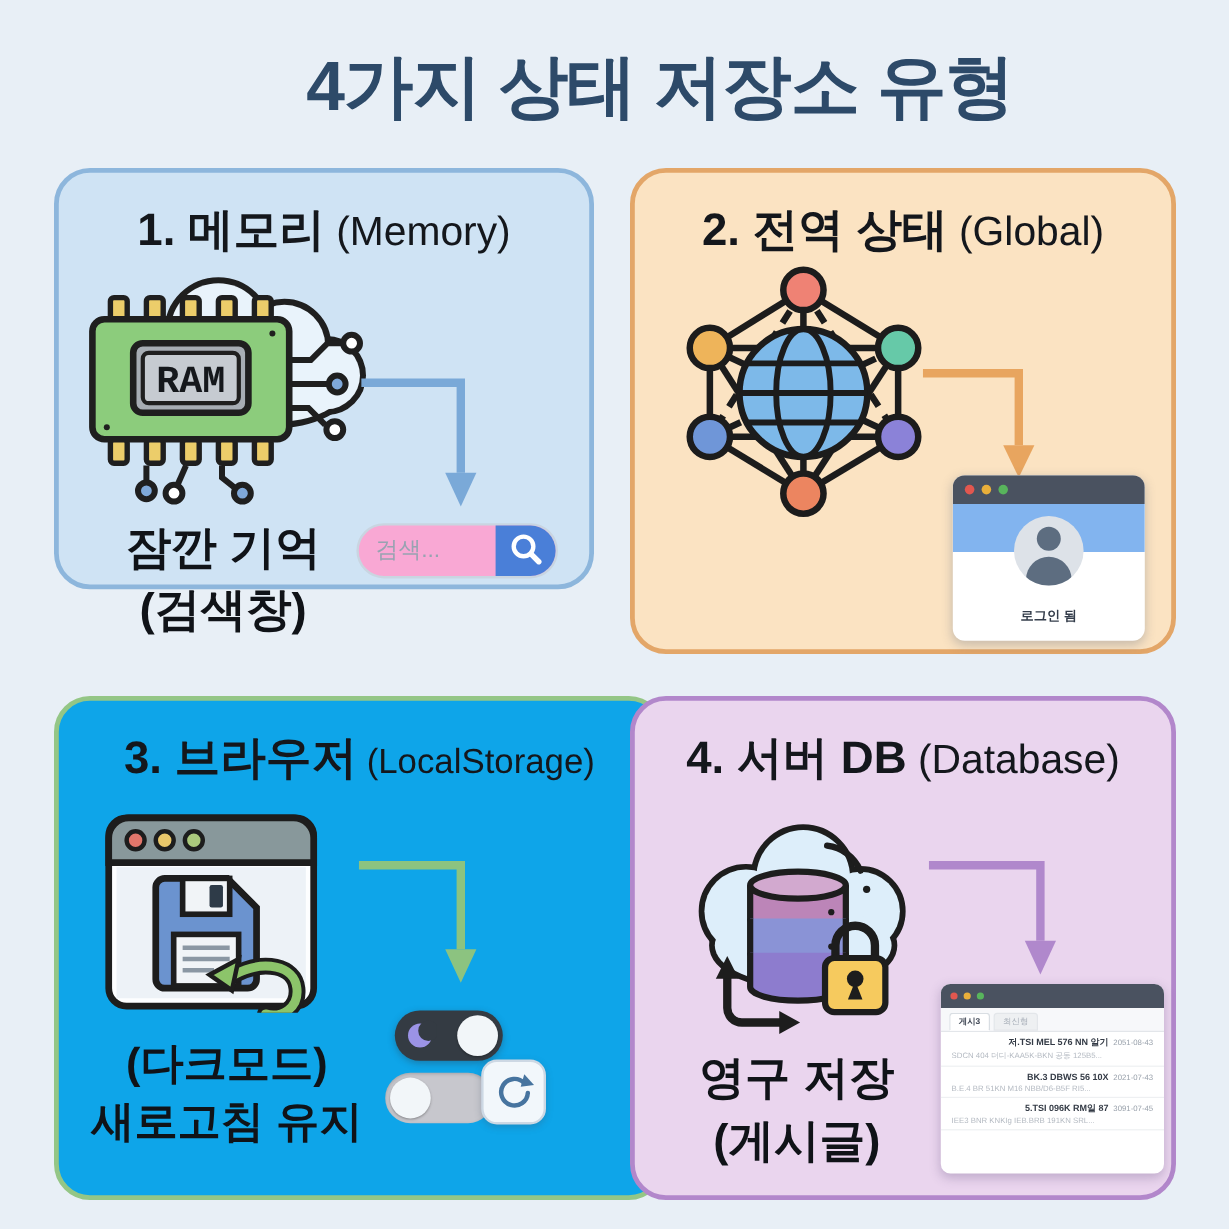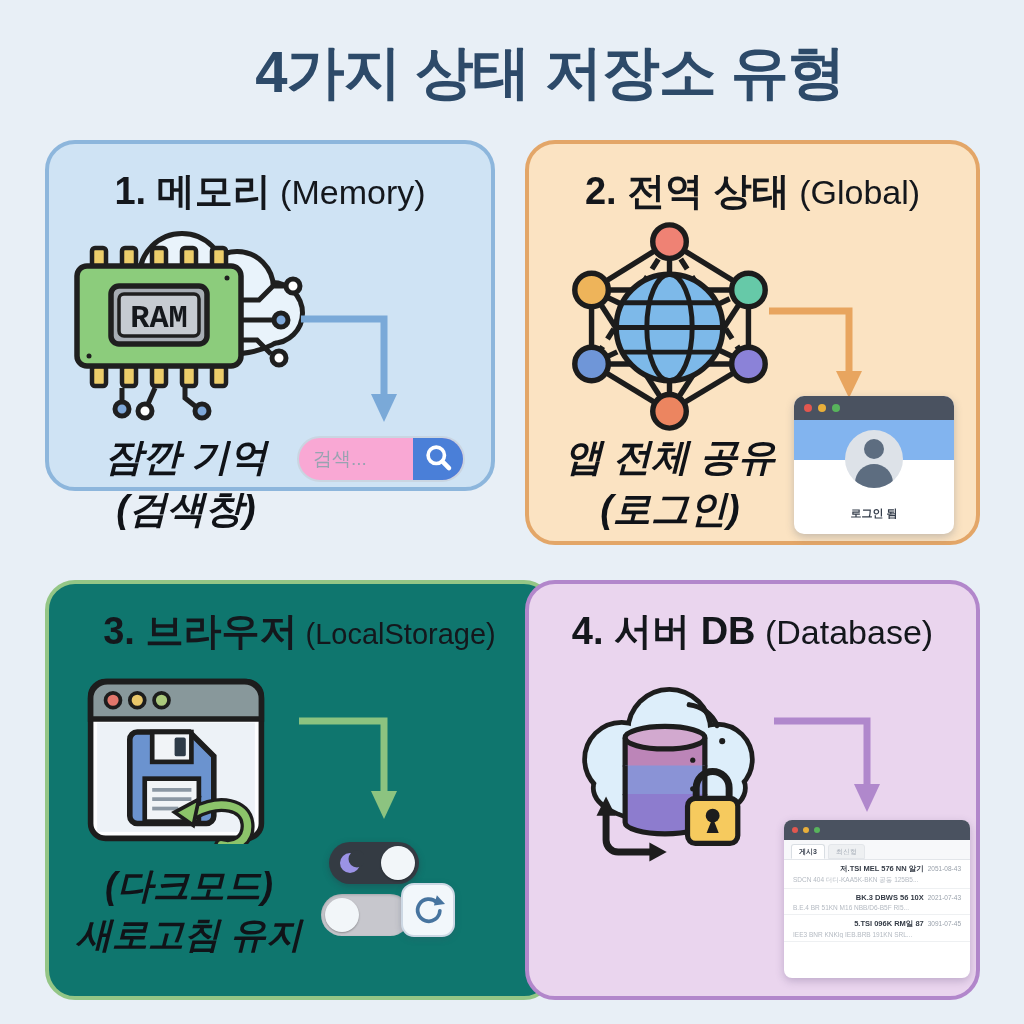--- a/index.html
+++ b/index.html
@@ -17,7 +17,7 @@
   .hen{font-size:34px;font-weight:400;}
   .c3 .hen{font-size:29px;}
   .caption{position:absolute;text-align:center;font-weight:700;color:#101318;
-           font-size:38px;line-height:1.36;font-style:italic;}
+           font-size:38px;line-height:1.36;}
   .c1 .caption{left:12px;top:288px;width:250px;}
   .c2 .caption{left:10px;top:288px;width:262px;}
   .c3 .caption{left:6px;top:278px;width:268px;font-size:36px;}

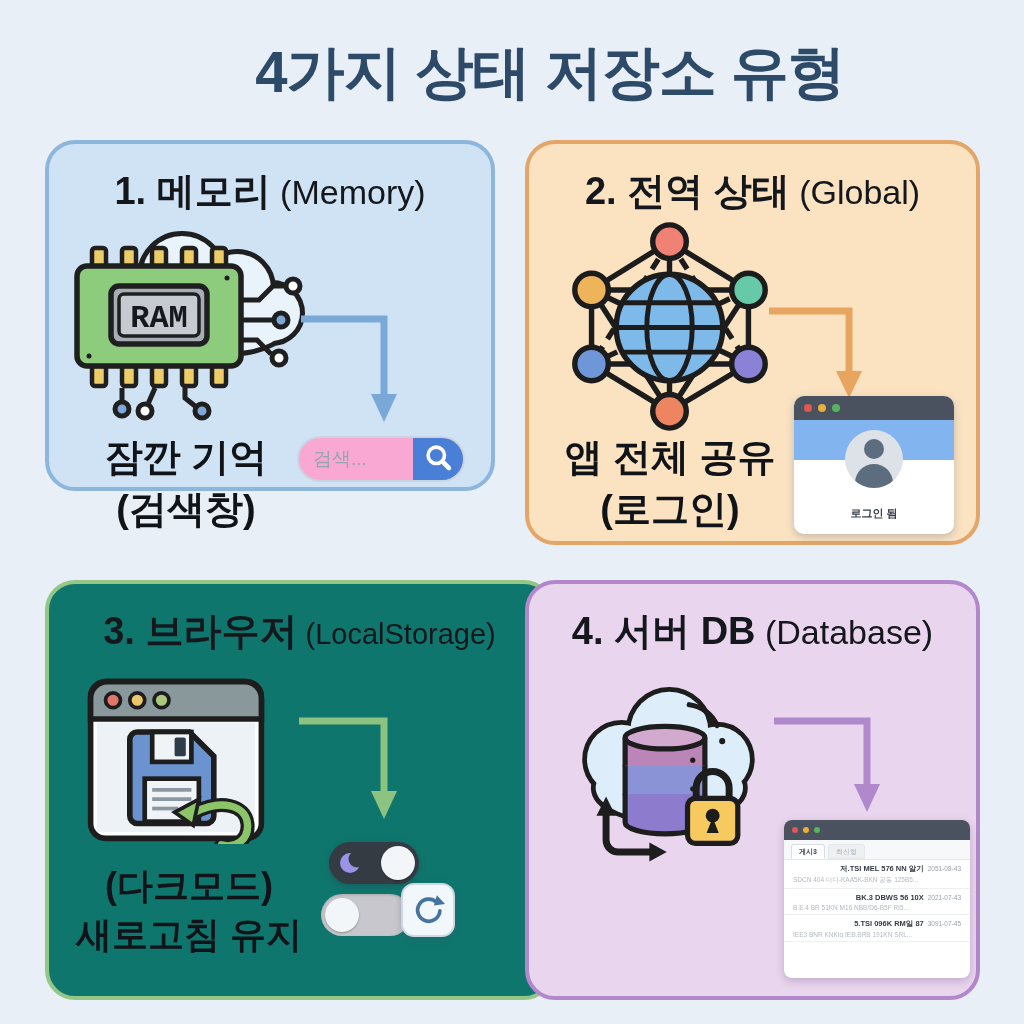--- a/index.html
+++ b/index.html
@@ -229,10 +229,6 @@
       <div class="login-label">로그인 됨</div>
     </div>
 
-    <div class="caption">
-      <div>앱 전체 공유</div>
-      <div>(로그인)</div>
-    </div>
   </section>
 
   <section class="card c3">

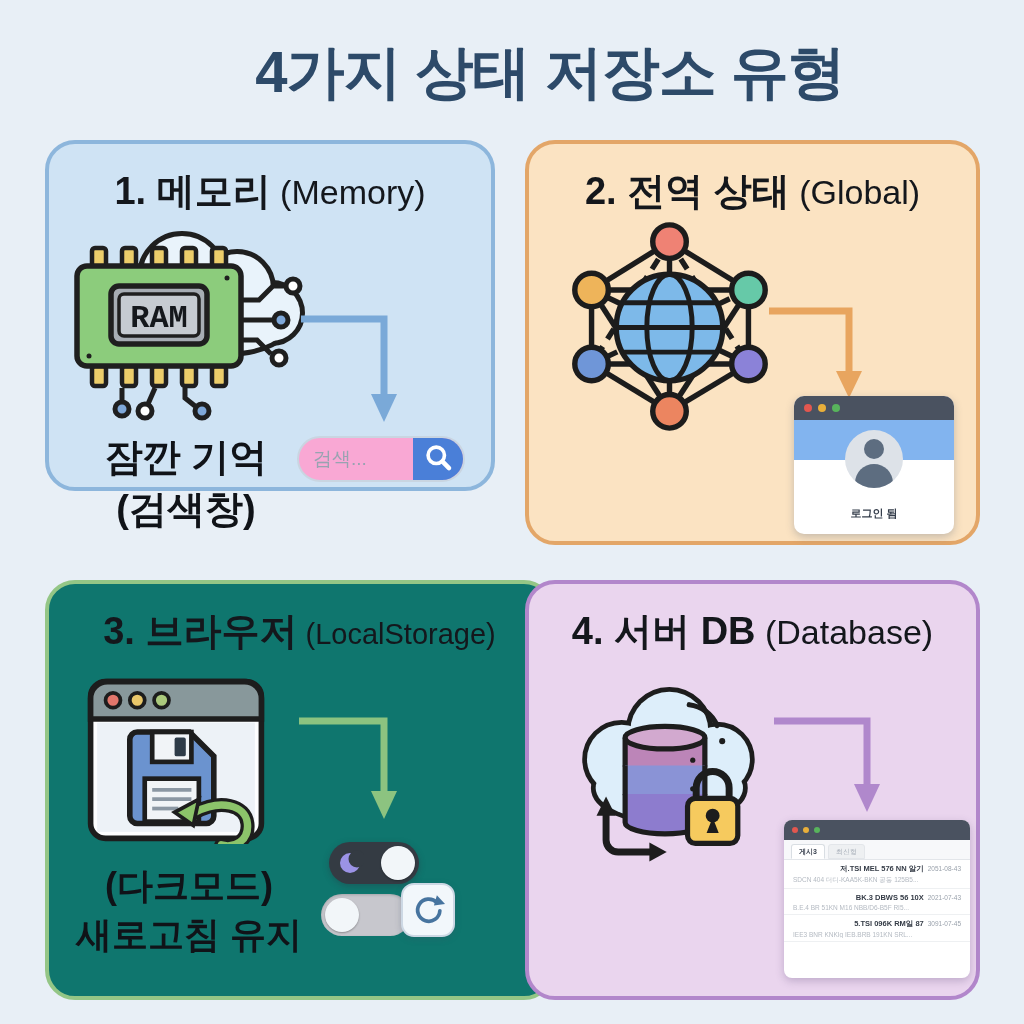--- a/index.html
+++ b/index.html
@@ -10,7 +10,7 @@
   .card{position:absolute;border-radius:30px;border:4px solid;box-sizing:border-box;}
   .c1{left:45px;top:140px;width:450px;height:351px;background:#cfe3f4;border-color:#8db6dc;}
   .c2{left:525px;top:140px;width:455px;height:405px;background:#fbe3c2;border-color:#e3a668;}
-  .c3{left:45px;top:580px;width:509px;height:420px;background:#0f766e;border-color:#94c686;}
+  .c3{left:45px;top:580px;width:509px;height:420px;background:#0ea5e9;border-color:#94c686;}
   .c4{left:525px;top:580px;width:455px;height:420px;background:#ead5ee;border-color:#b287cb;}
   .heading{position:absolute;top:22px;left:0;width:100%;text-align:center;margin:0;color:#14171c;white-space:nowrap;}
   .hko{font-size:38px;font-weight:800;}

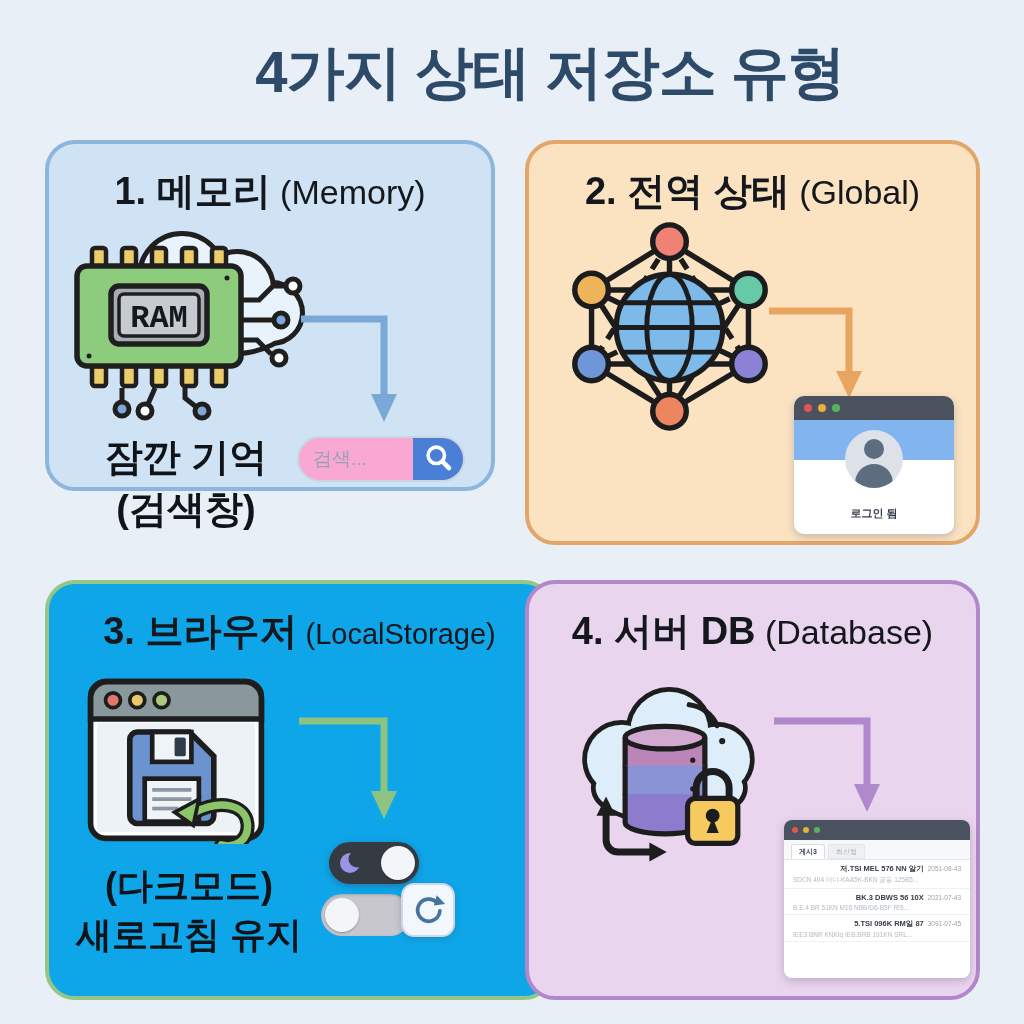--- a/index.html
+++ b/index.html
@@ -367,6 +367,10 @@
       </div>
     </div>
 
+    <div class="caption">
+      <div>영구 저장</div>
+      <div>(게시글)</div>
+    </div>
   </section>
 
 </div>

